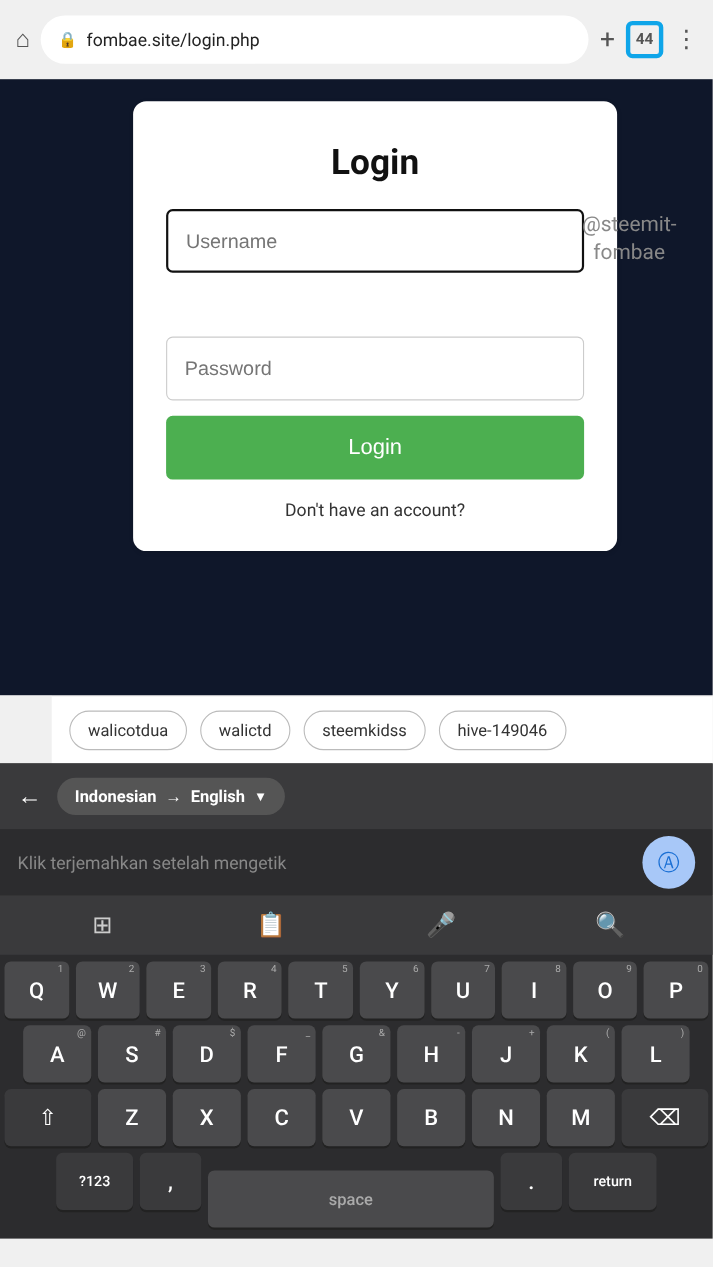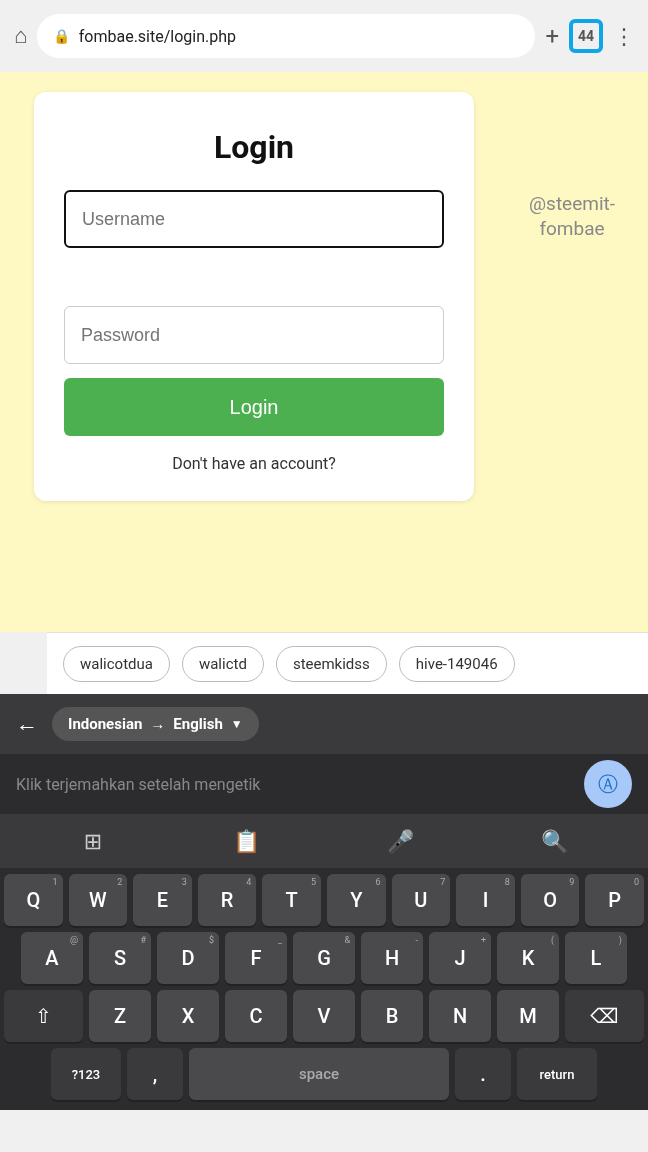--- a/index.html
+++ b/index.html
@@ -49,13 +49,13 @@
 
     
     .webpage-area {
-      background: #fef9c3;
+      background: #0f172a;
       padding: 20px 0 0 0;
       min-height: 560px;
       position: relative;
       display: flex;
       flex-direction: column;
-      align-items: flex-start;
+      align-items: center;
     }
 
     

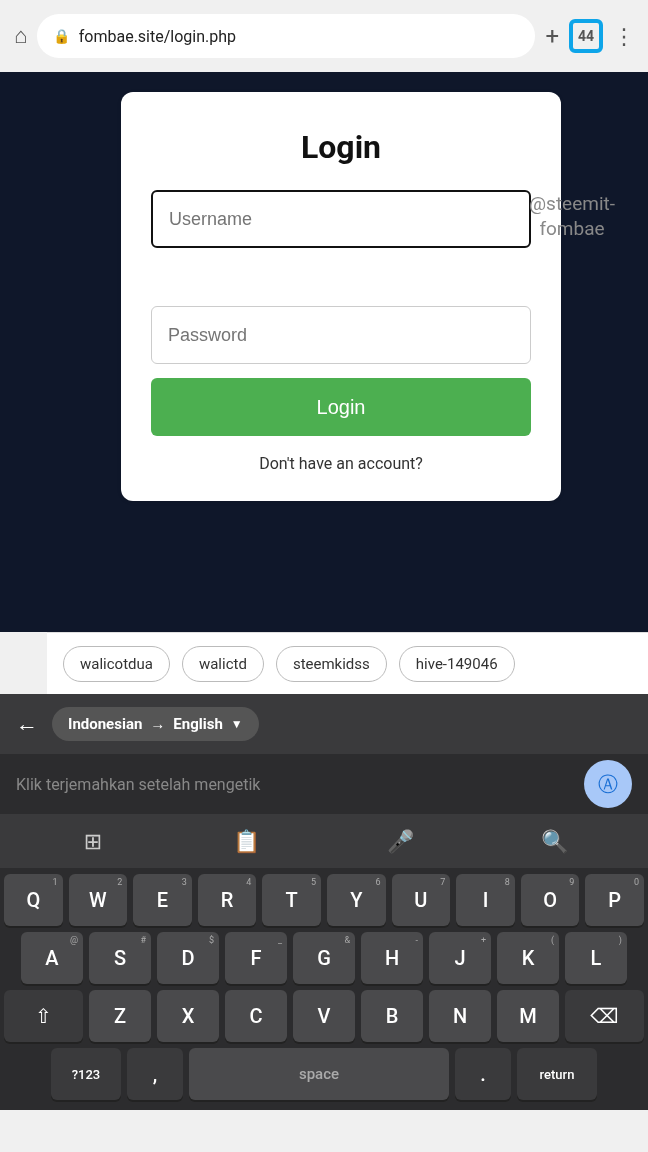--- a/index.html
+++ b/index.html
@@ -267,6 +267,7 @@
       max-width: 260px;
       font-size: 15px;
       color: #aaa;
+      margin-top: 16px;
     }
     .key-shift {
       min-width: 72px;

